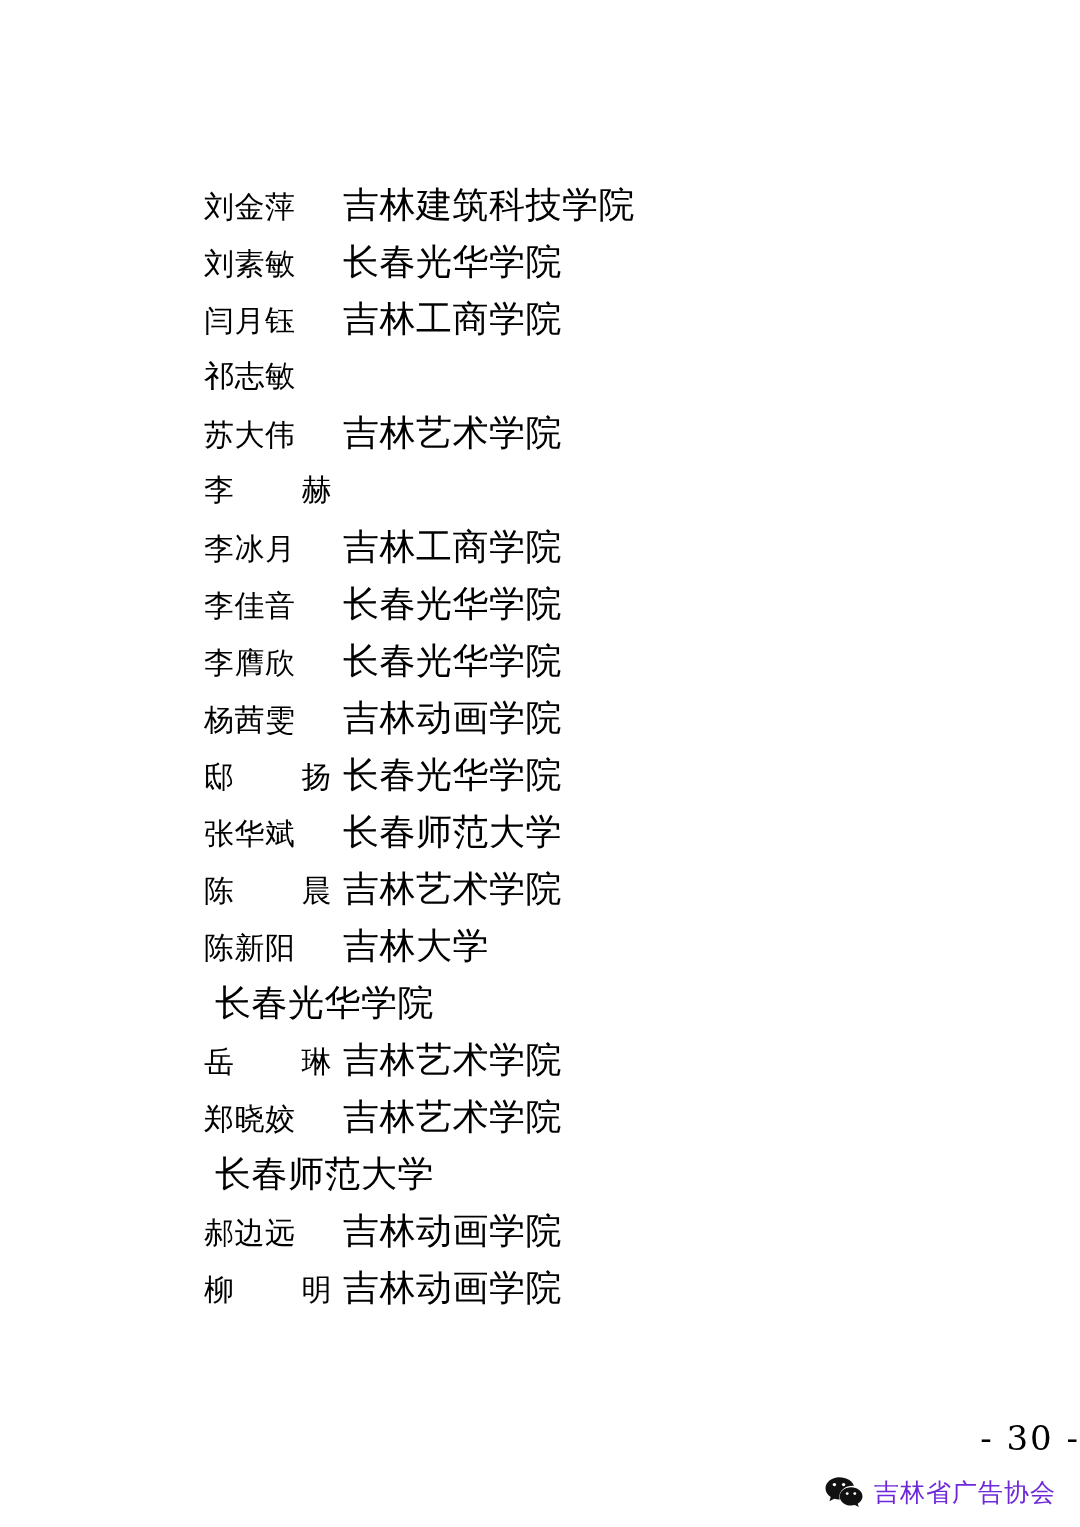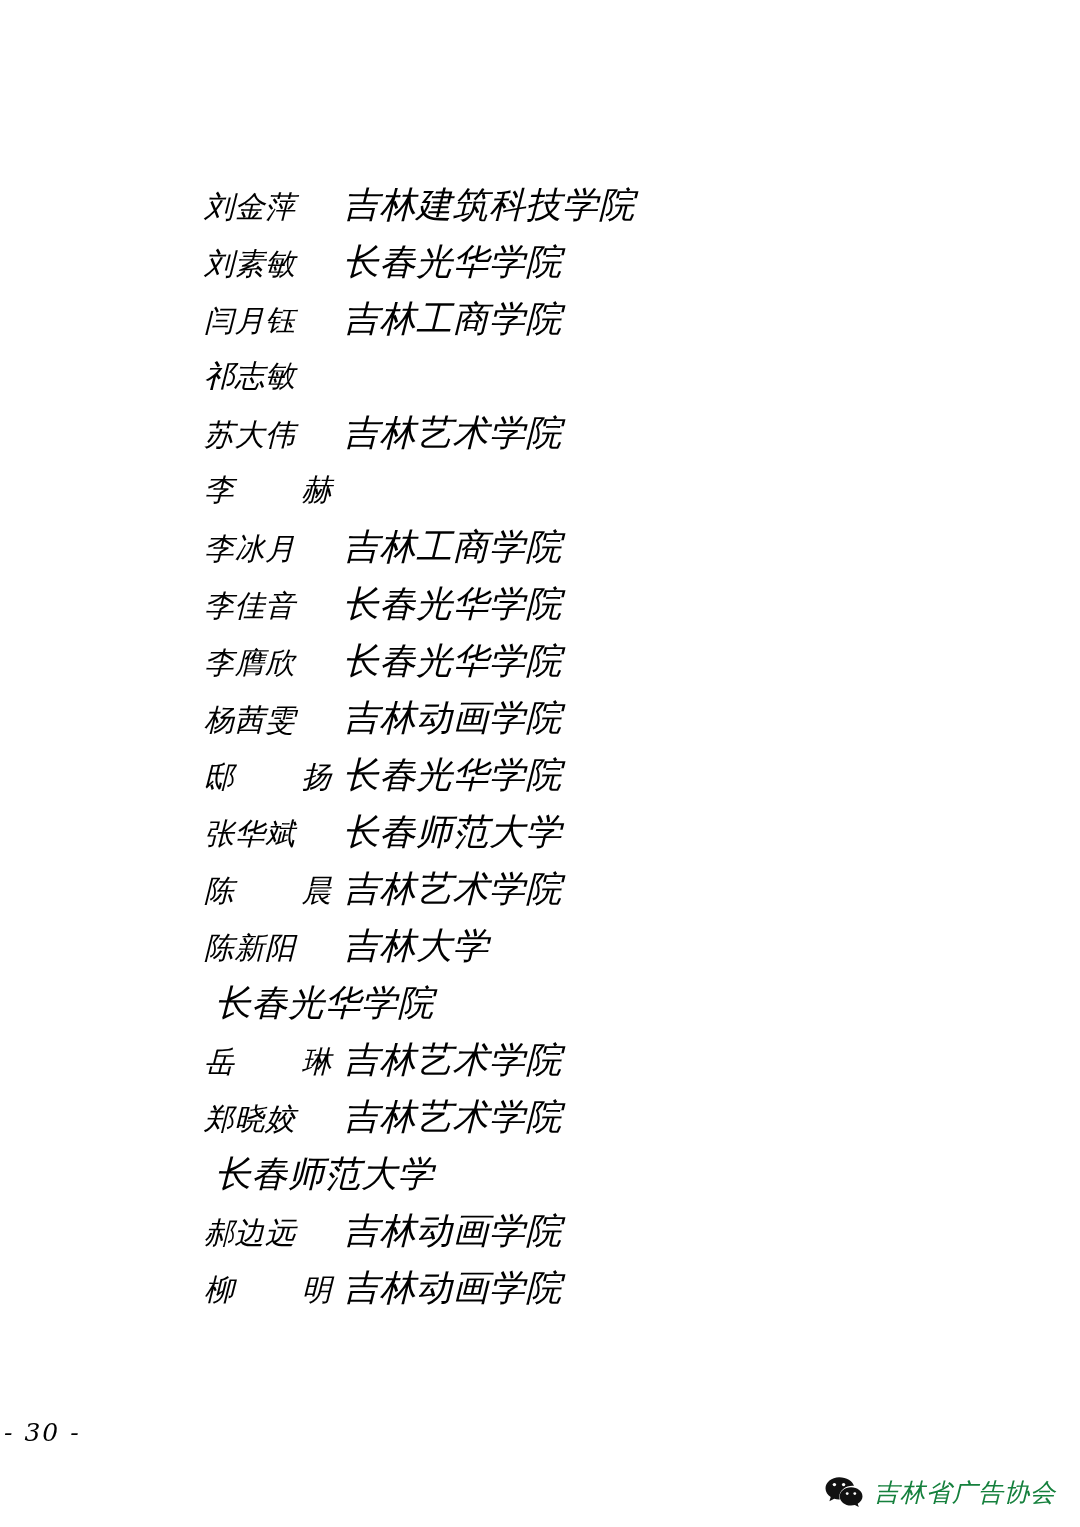--- a/index.html
+++ b/index.html
@@ -20,7 +20,6 @@
     width: 1080px;
     height: 1527px;
     box-sizing: border-box;
-    font-style: italic;
   }
   .entry-list {
     position: absolute;

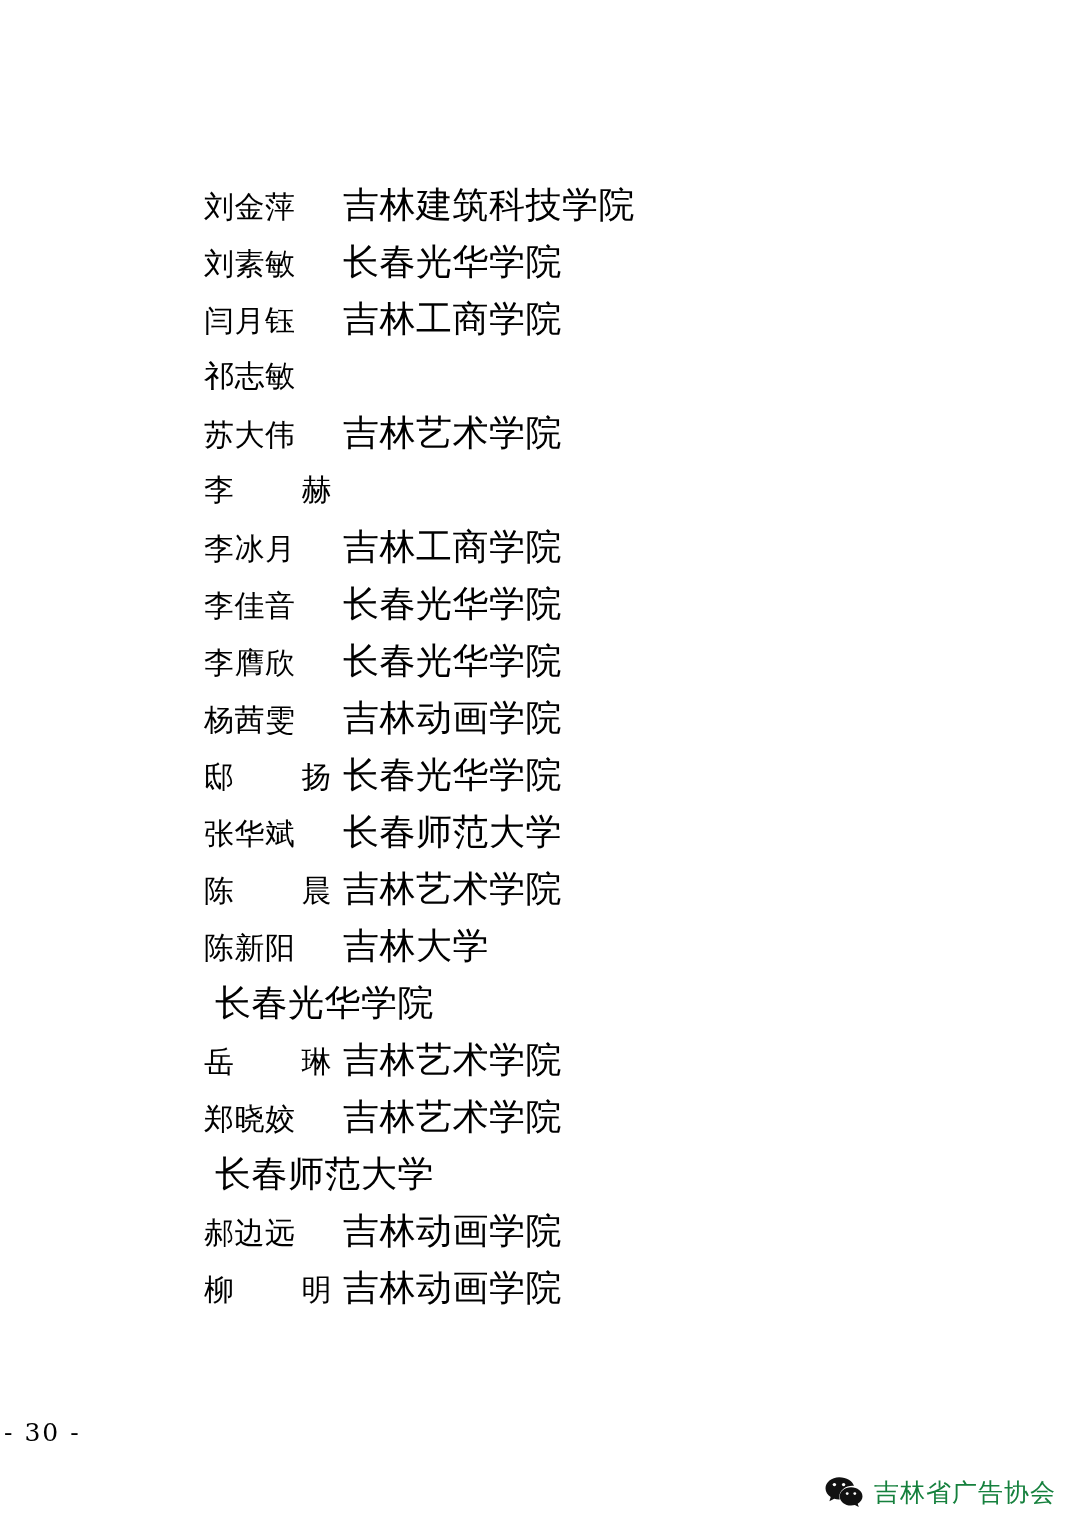--- a/index.html
+++ b/index.html
@@ -54,11 +54,11 @@
   }
   .page-number {
     position: absolute;
-    left: 4px;
+    left: 15px;
     right: 0;
     top: 1418px;
-    text-align: left;
-    font-size: 25px;
+    text-align: right;
+    font-size: 34px;
     letter-spacing: 2px;
   }
   .footer-brand {

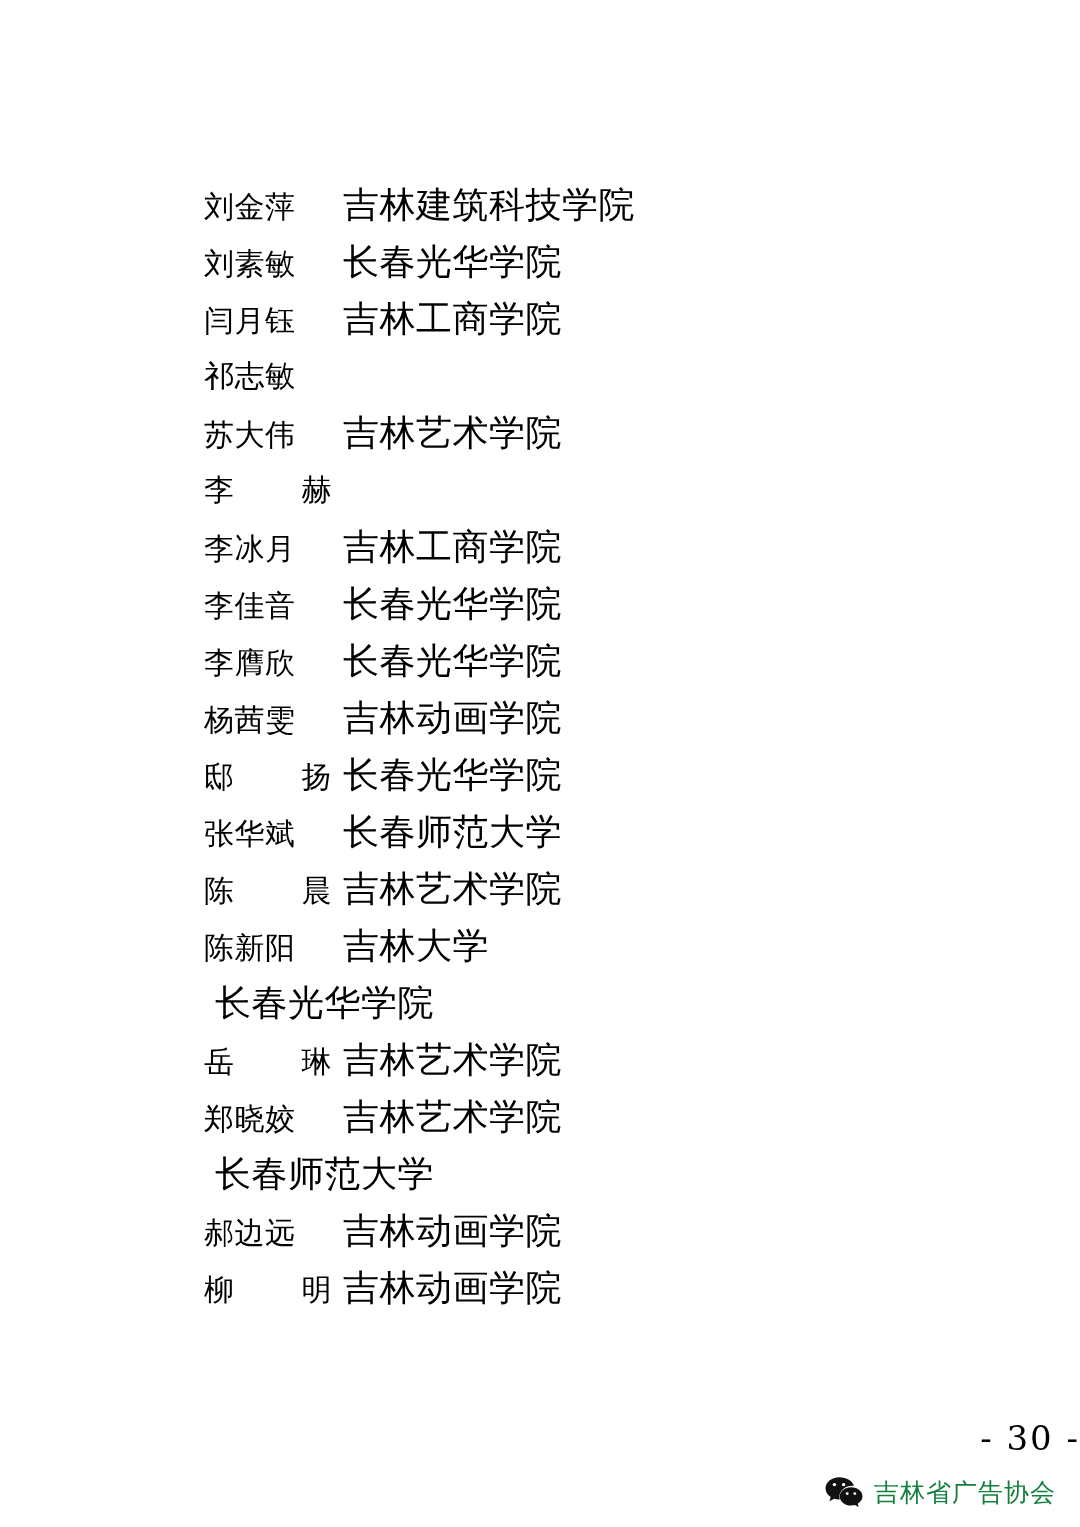--- a/index.html
+++ b/index.html
@@ -79,7 +79,7 @@
   .footer-brand .brand-text {
     font-size: 25px;
     font-family: "DejaVu Sans", "Liberation Sans", sans-serif;
-    color: #15803d;
+    color: #6d28d9;
     letter-spacing: 1px;
   }
 </style>

